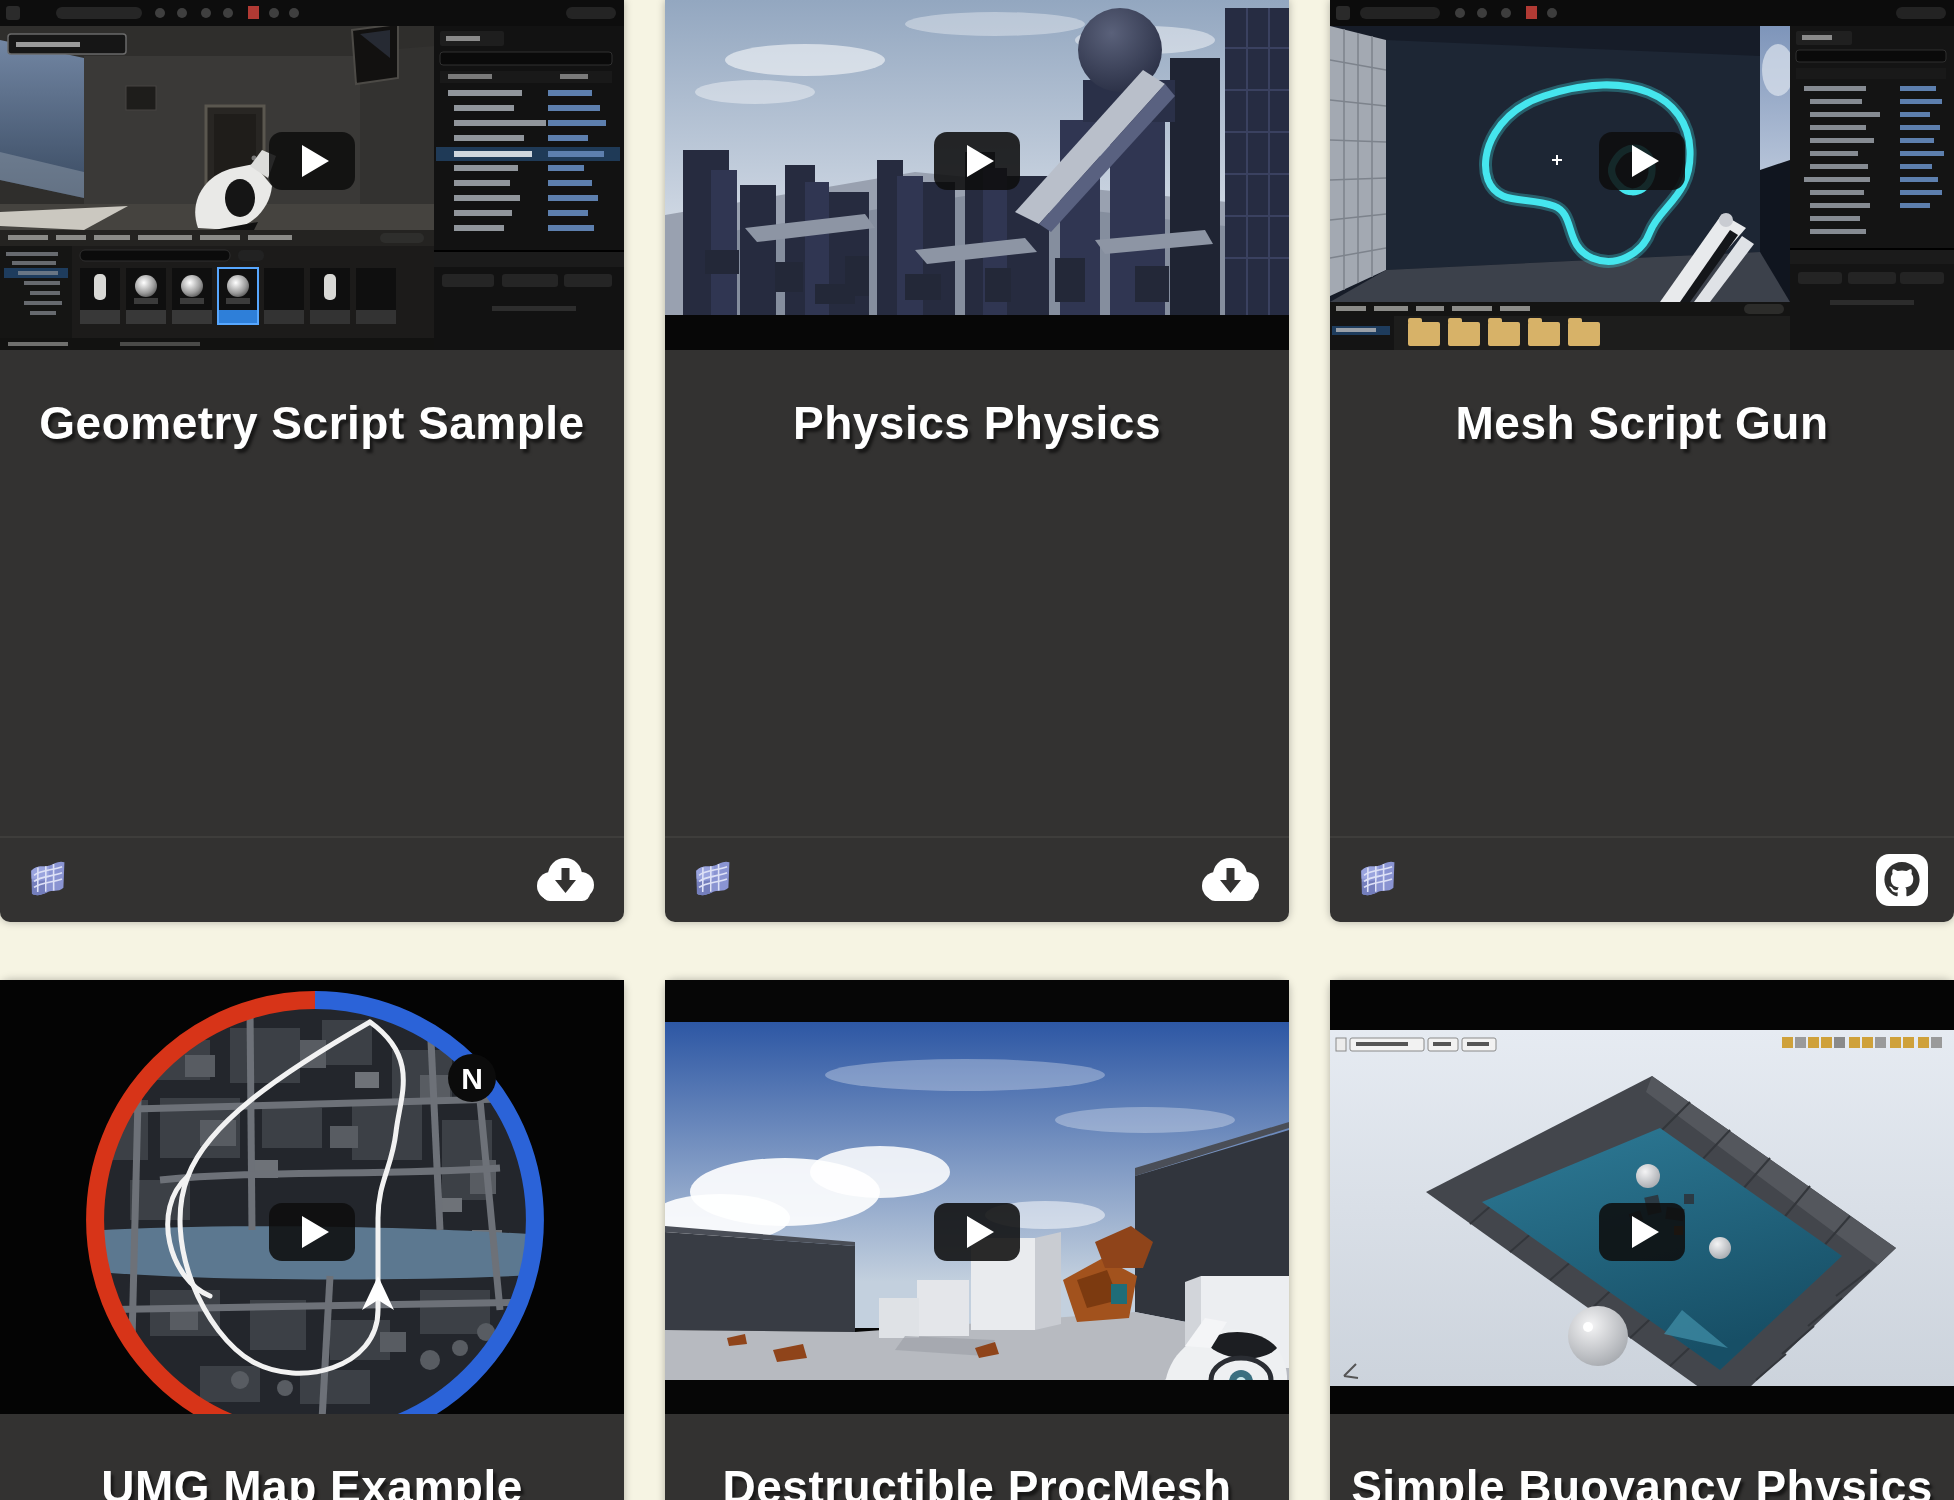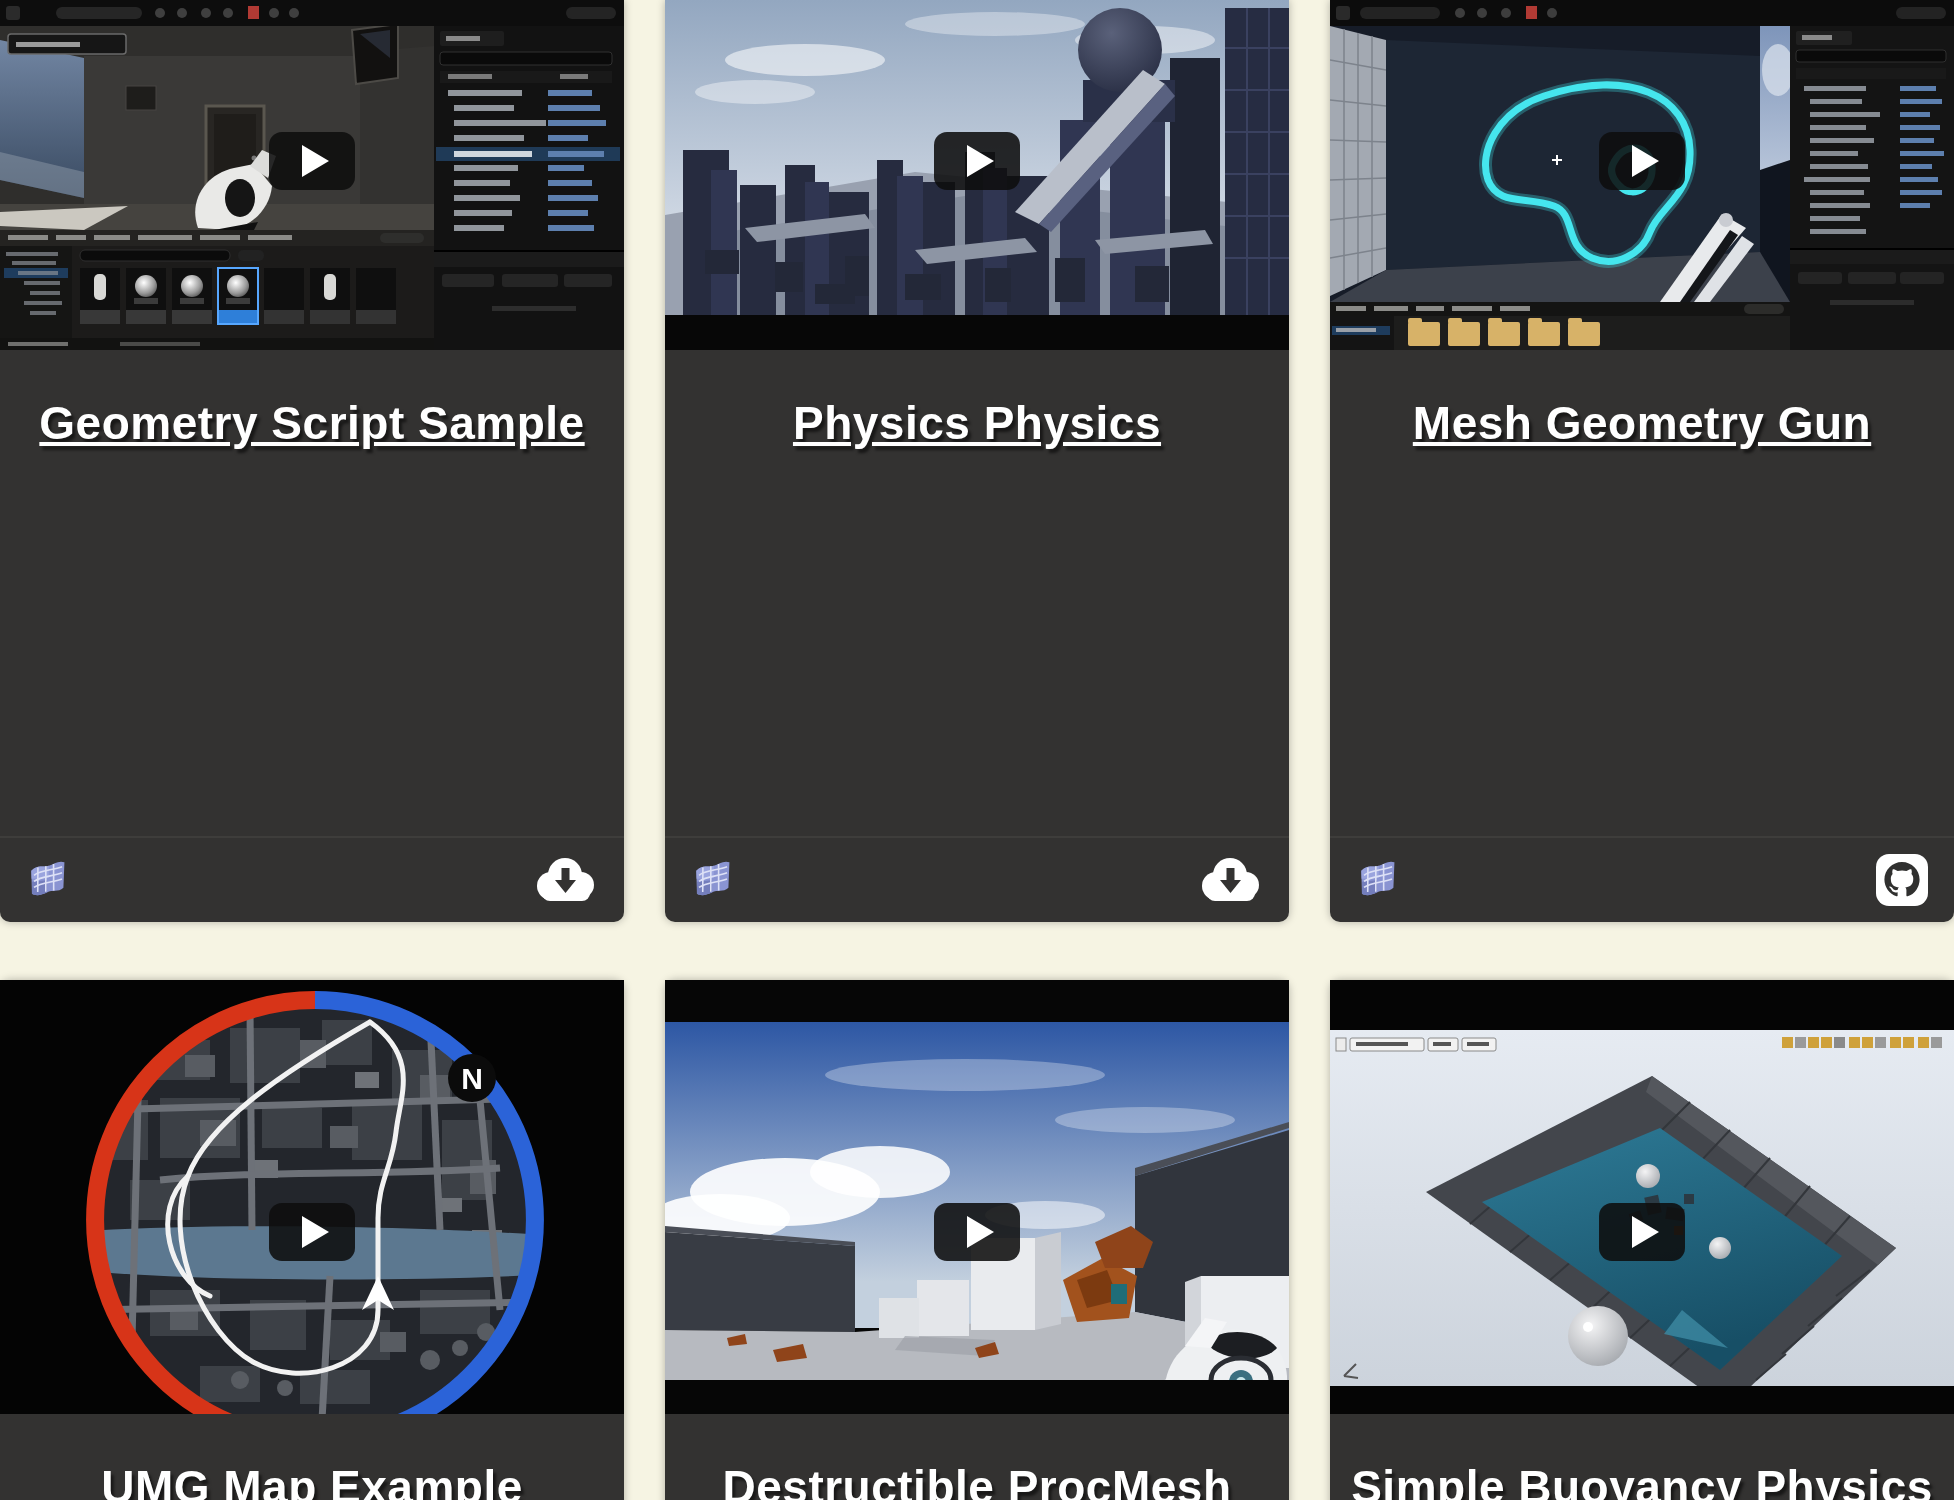--- a/index.html
+++ b/index.html
@@ -20,7 +20,7 @@
   .play .tri{width:0;height:0;border-left:27px solid #fff;border-top:16px solid transparent;
              border-bottom:16px solid transparent;margin-left:7px;}
   .title{margin:46px 10px 0;text-align:center;color:#fff;font-size:46px;font-weight:700;
-         letter-spacing:.5px;text-shadow:3px 4px 3px rgba(0,0,0,.55);text-decoration:underline;}
+         letter-spacing:.5px;text-shadow:3px 4px 3px rgba(0,0,0,.55);}
   .divider{margin-top:auto;height:2px;background:#3e3d3b;flex:none;}
   .cfoot{height:84px;flex:none;display:flex;align-items:center;justify-content:space-between;
          padding:0 26px;}

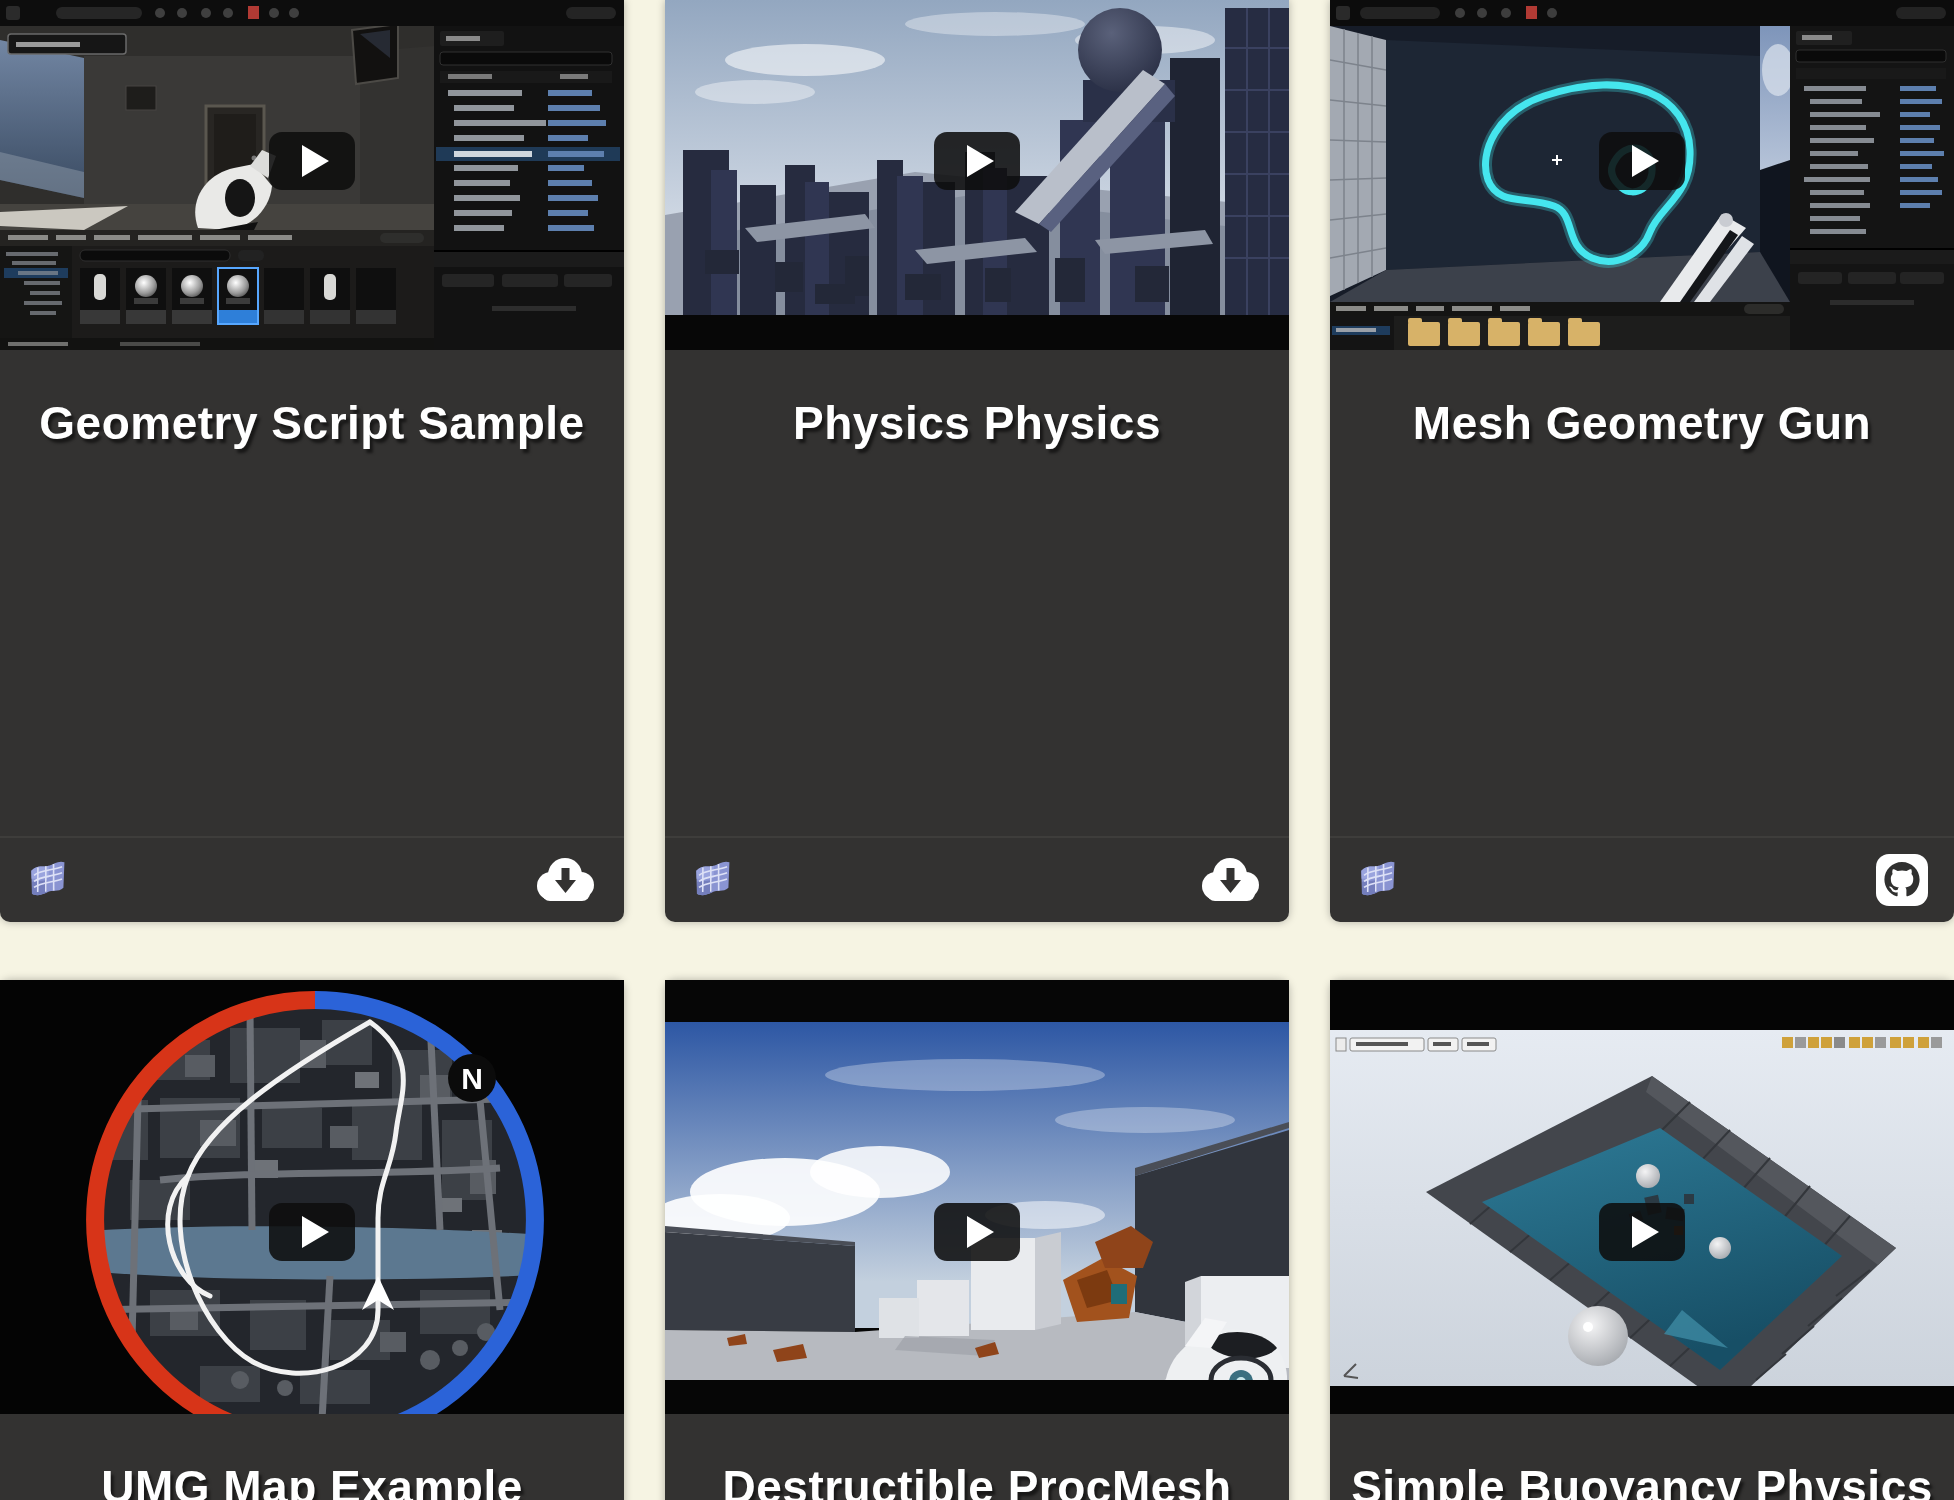--- a/index.html
+++ b/index.html
@@ -420,7 +420,7 @@
           <div class="tri"></div>
         </div>
     </div>
-    <h2 class="title">Mesh Geometry Gun</h2>
+    <h2 class="title">Mesh Script Gun</h2>
     <div class="divider"></div>
     <div class="cfoot">
       <span class="icon">

